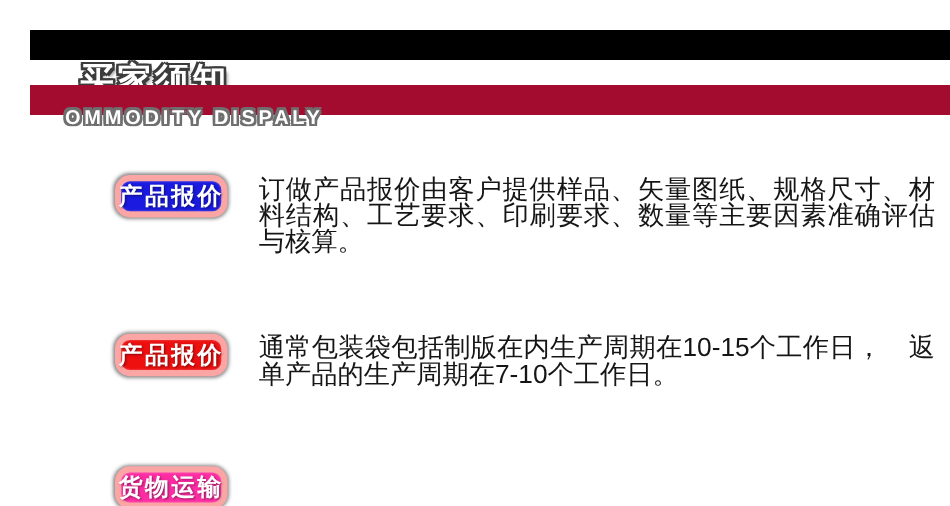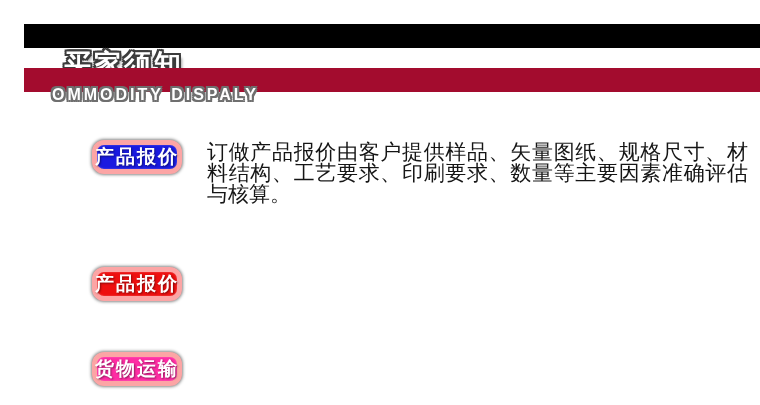--- a/index.html
+++ b/index.html
@@ -75,6 +75,7 @@
 
     <div class="row">
       <div class="badge" style="background-color: rgb(238, 15, 15);">产品报价</div>
+      <div class="desc">通常包装袋包括制版在内生产周期在10-15个工作日，　返单产品的生产周期在7-10个工作日。</div>
     </div>
 
     <div class="row">

